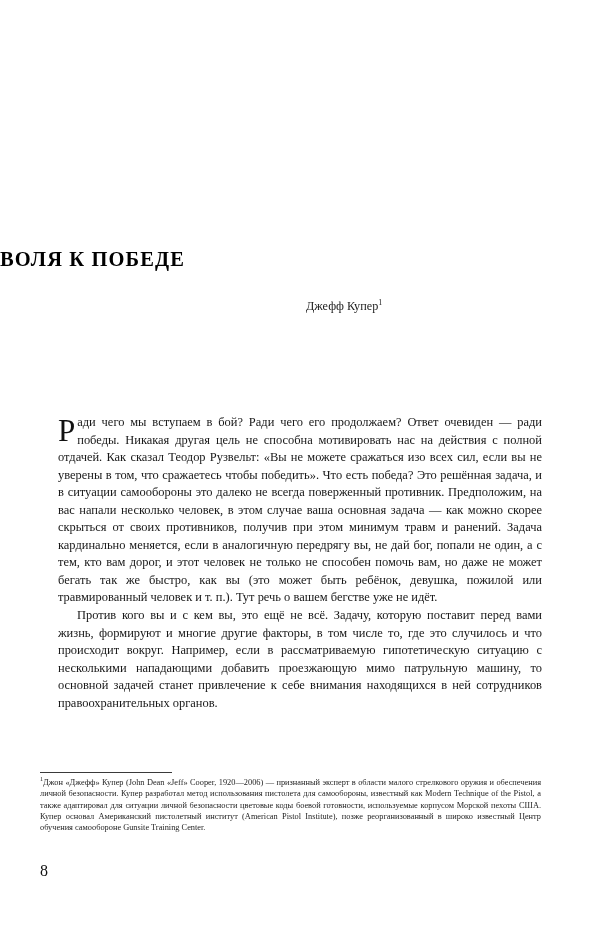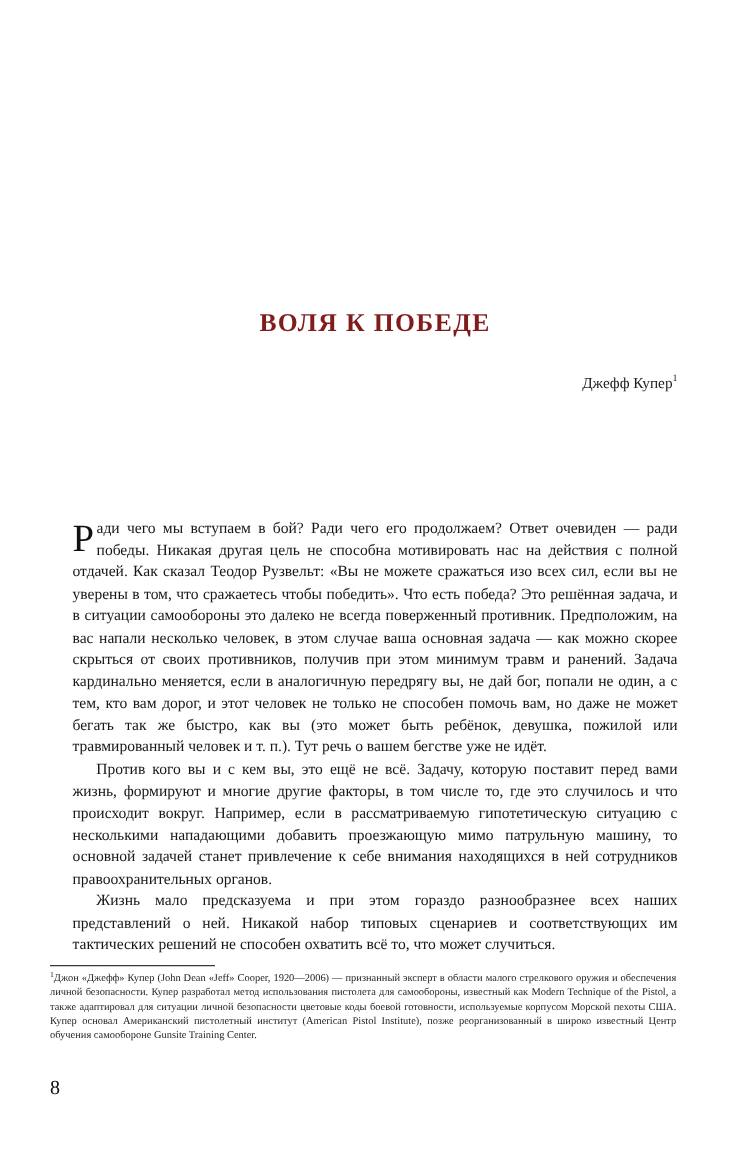--- a/index.html
+++ b/index.html
@@ -28,11 +28,11 @@
     left: 0;
     right: 0;
     top: 234px;
-    text-align: center;
+    text-align: left;
     font-size: 20.5px;
     letter-spacing: 1.1px;
     font-weight: 700;
-    color: #7f1d1d;
+    color: #000000;
     font-family: "Liberation Serif", "DejaVu Serif", serif;
   }
 

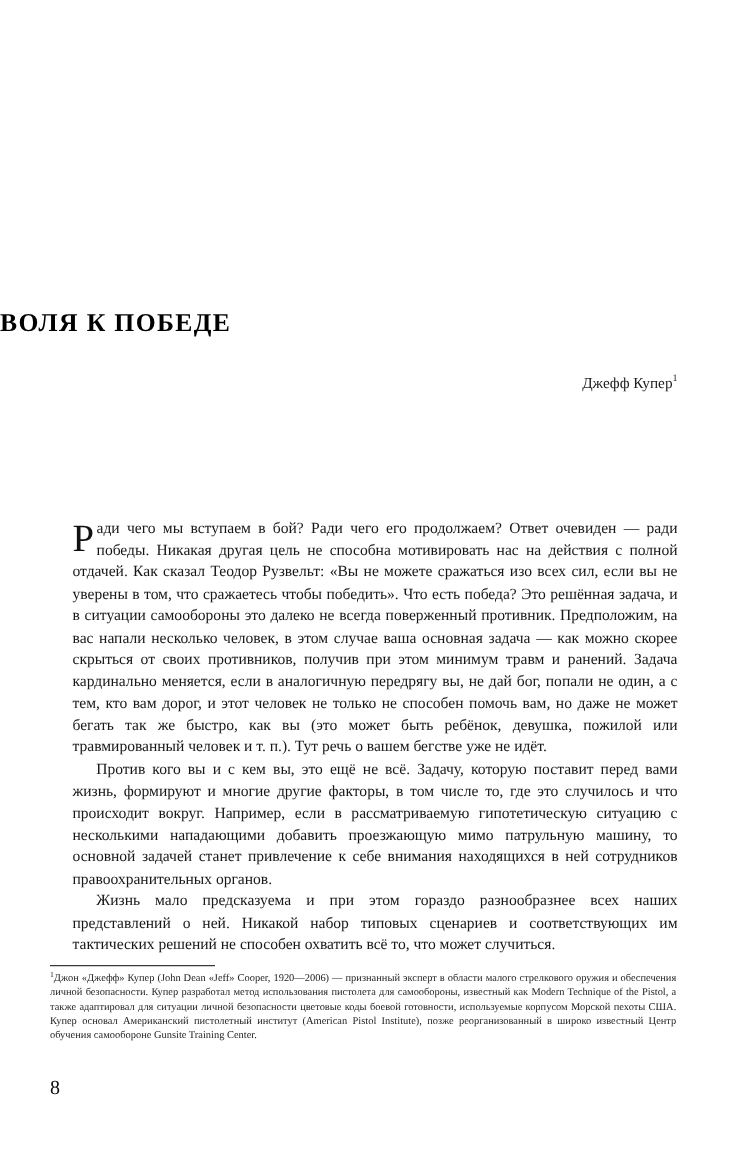--- a/index.html
+++ b/index.html
@@ -56,7 +56,6 @@
   .epigraph-source {
     display: block;
     margin-top: 6px;
-    text-align: right;
     font-style: normal;
     font-size: 12.2px;
   }

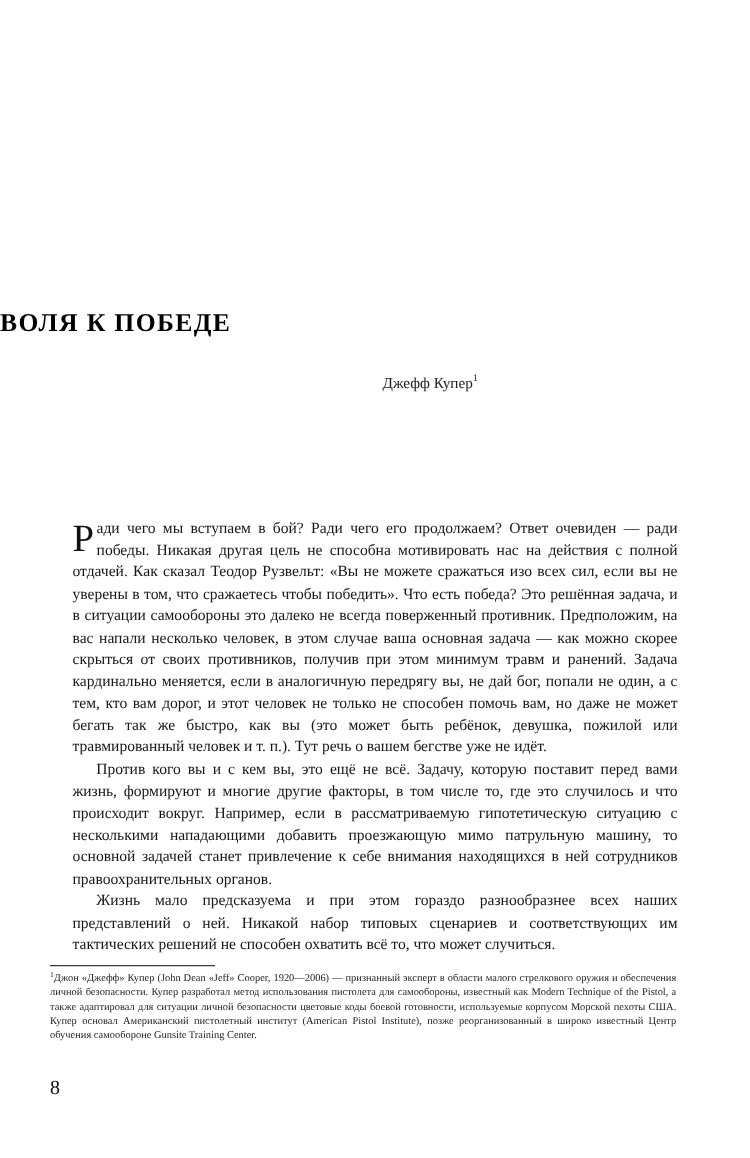--- a/index.html
+++ b/index.html
@@ -148,9 +148,6 @@
     <p>
       <span>Против кого вы и с кем вы, это ещё не всё. Задачу, которую поставит перед вами жизнь, формируют и многие другие факторы, в том числе то, где это случилось и что происходит вокруг. Например, если в рассматриваемую гипотетическую ситуацию с несколькими нападающими добавить проезжающую мимо патрульную машину, то основной задачей станет привлечение к себе внимания находящихся в ней сотрудников правоохранительных органов.</span>
     </p>
-    <p>
-      <span>Жизнь мало предсказуема и при этом гораздо разнообразнее всех наших представлений о ней. Никакой набор типовых сценариев и соответствующих им тактических решений не способен охватить всё то, что может случиться.</span>
-    </p>
   </div>
 
   <div class="footnote-rule"></div>

